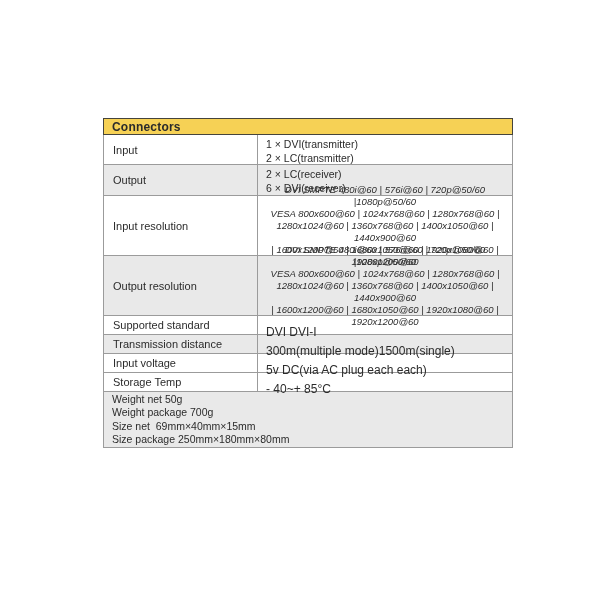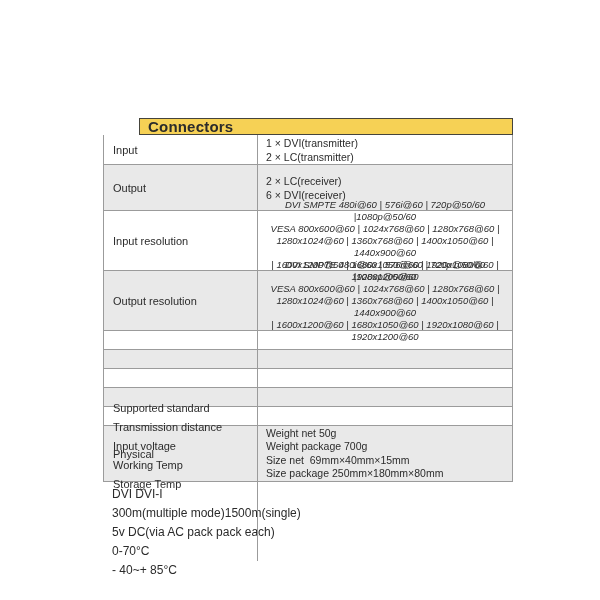--- a/index.html
+++ b/index.html
@@ -34,10 +34,9 @@
     display: flex;
     align-items: center;
     padding-left: 8px;
-    font-size: 15px;
+    font-size: 12px;
     font-weight: bold;
     letter-spacing: 0.2px;
-    margin-left: 36px;
   }
   .row {
     box-sizing: border-box;

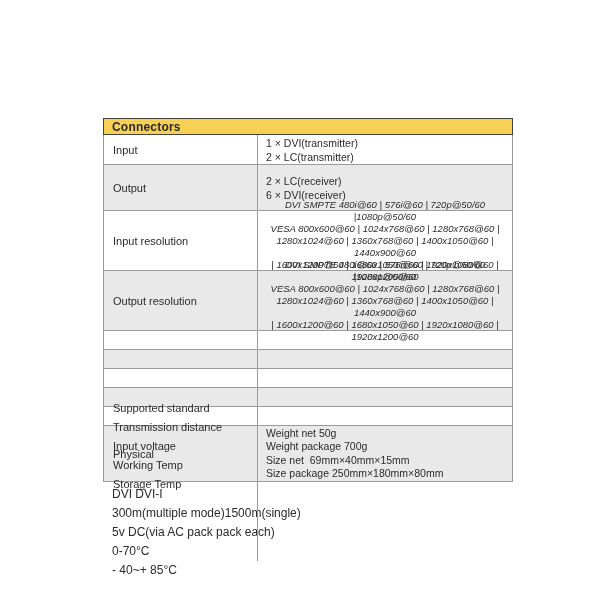--- a/index.html
+++ b/index.html
@@ -63,7 +63,7 @@
     display: flex;
     flex-direction: column;
     justify-content: center;
-    padding: 2px 8px;
+    padding: 16px 8px;
     font-size: 10.5px;
     line-height: 14px;
     white-space: pre-line;

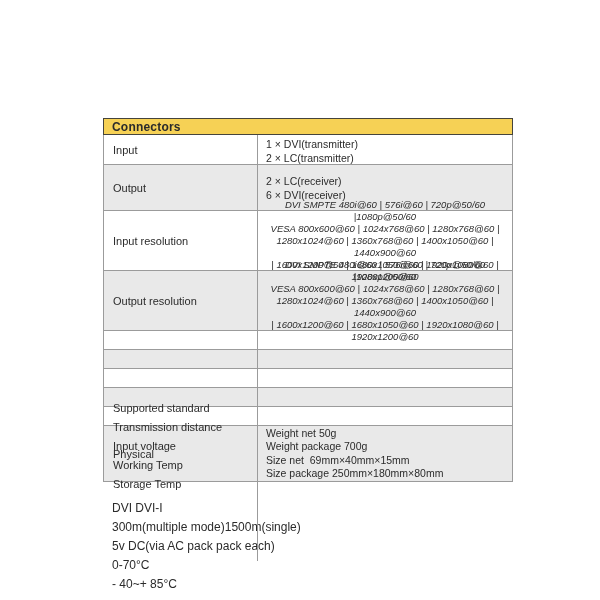--- a/index.html
+++ b/index.html
@@ -76,7 +76,7 @@
     font-style: italic;
   }
   .h30 { height: 30px; }
-  .h31 { height: 46px; justify-content: flex-end; }
+  .h31 { height: 31px; justify-content: flex-end; }
   .h60 { height: 60px; }
   .h19 { height: 19px; flex-direction: column; }
   .h19 .cell-value { font-size: 12px; }

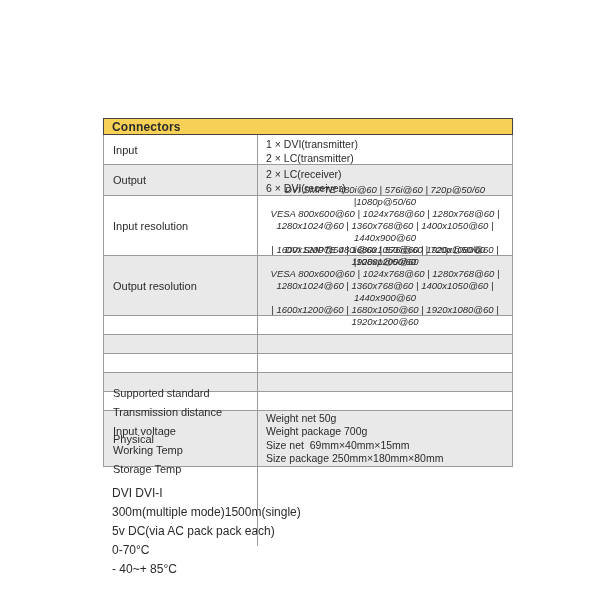--- a/index.html
+++ b/index.html
@@ -78,7 +78,7 @@
   .h30 { height: 30px; }
   .h31 { height: 31px; justify-content: flex-end; }
   .h60 { height: 60px; }
-  .h19 { height: 19px; flex-direction: column; }
+  .h19 { height: 19px; }
   .h19 .cell-value { font-size: 12px; }
   .h56 { height: 56px; }
   .h56 .cell-value { line-height: 13.5px; }

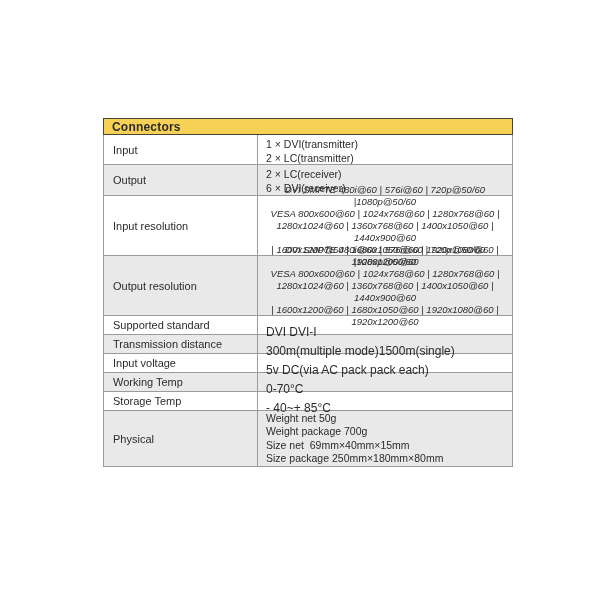--- a/index.html
+++ b/index.html
@@ -136,7 +136,7 @@
 
     <div class="row h19">
       <div class="cell-label">Input voltage</div>
-      <div class="cell-value">5v DC(via AC pack pack each)</div>
+      <div class="cell-value">5v DC(via AC plug each each)</div>
     </div>
 
     <div class="row h19 alt">

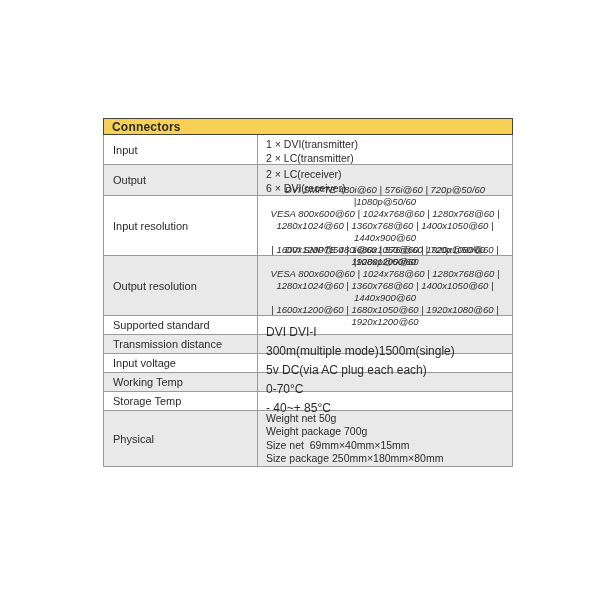--- a/index.html
+++ b/index.html
@@ -139,10 +139,6 @@
       <div class="cell-value">5v DC(via AC plug each each)</div>
     </div>
 
-    <div class="row h19 alt">
-      <div class="cell-label">Working Temp</div>
-      <div class="cell-value">0-70°C</div>
-    </div>
 
     <div class="row h19">
       <div class="cell-label">Storage Temp</div>

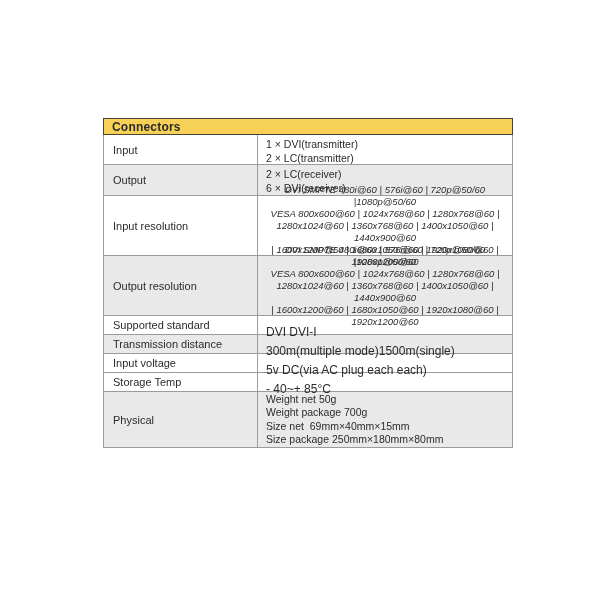--- a/index.html
+++ b/index.html
@@ -146,7 +146,6 @@
     </div>
 
     <div class="row h56 alt">
-      <div class="cell-label">Physical</div>
       <div class="cell-value">Weight net 50g
 Weight package 700g
 Size net &nbsp;69mm×40mm×15mm

